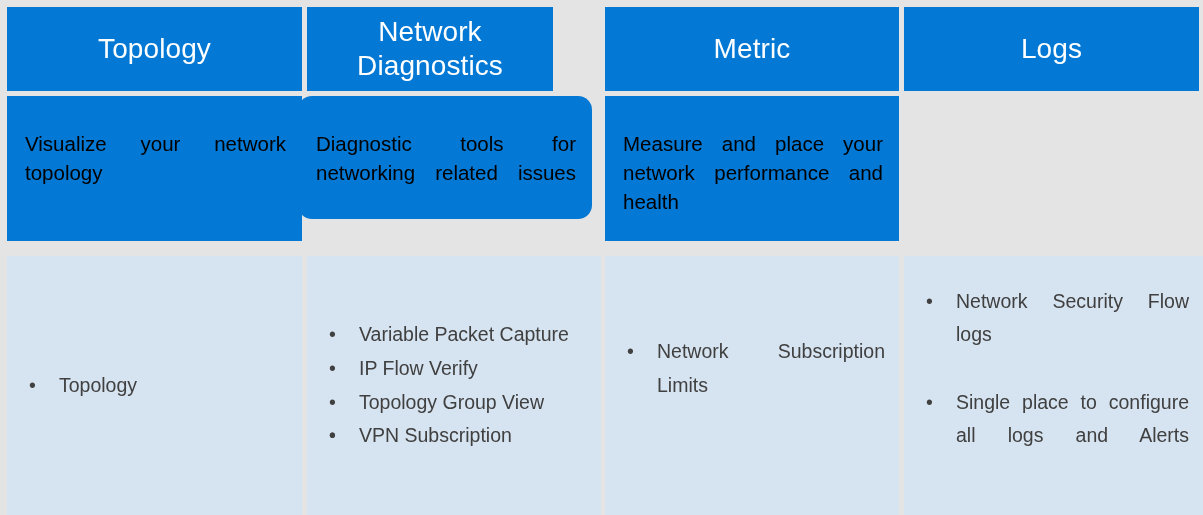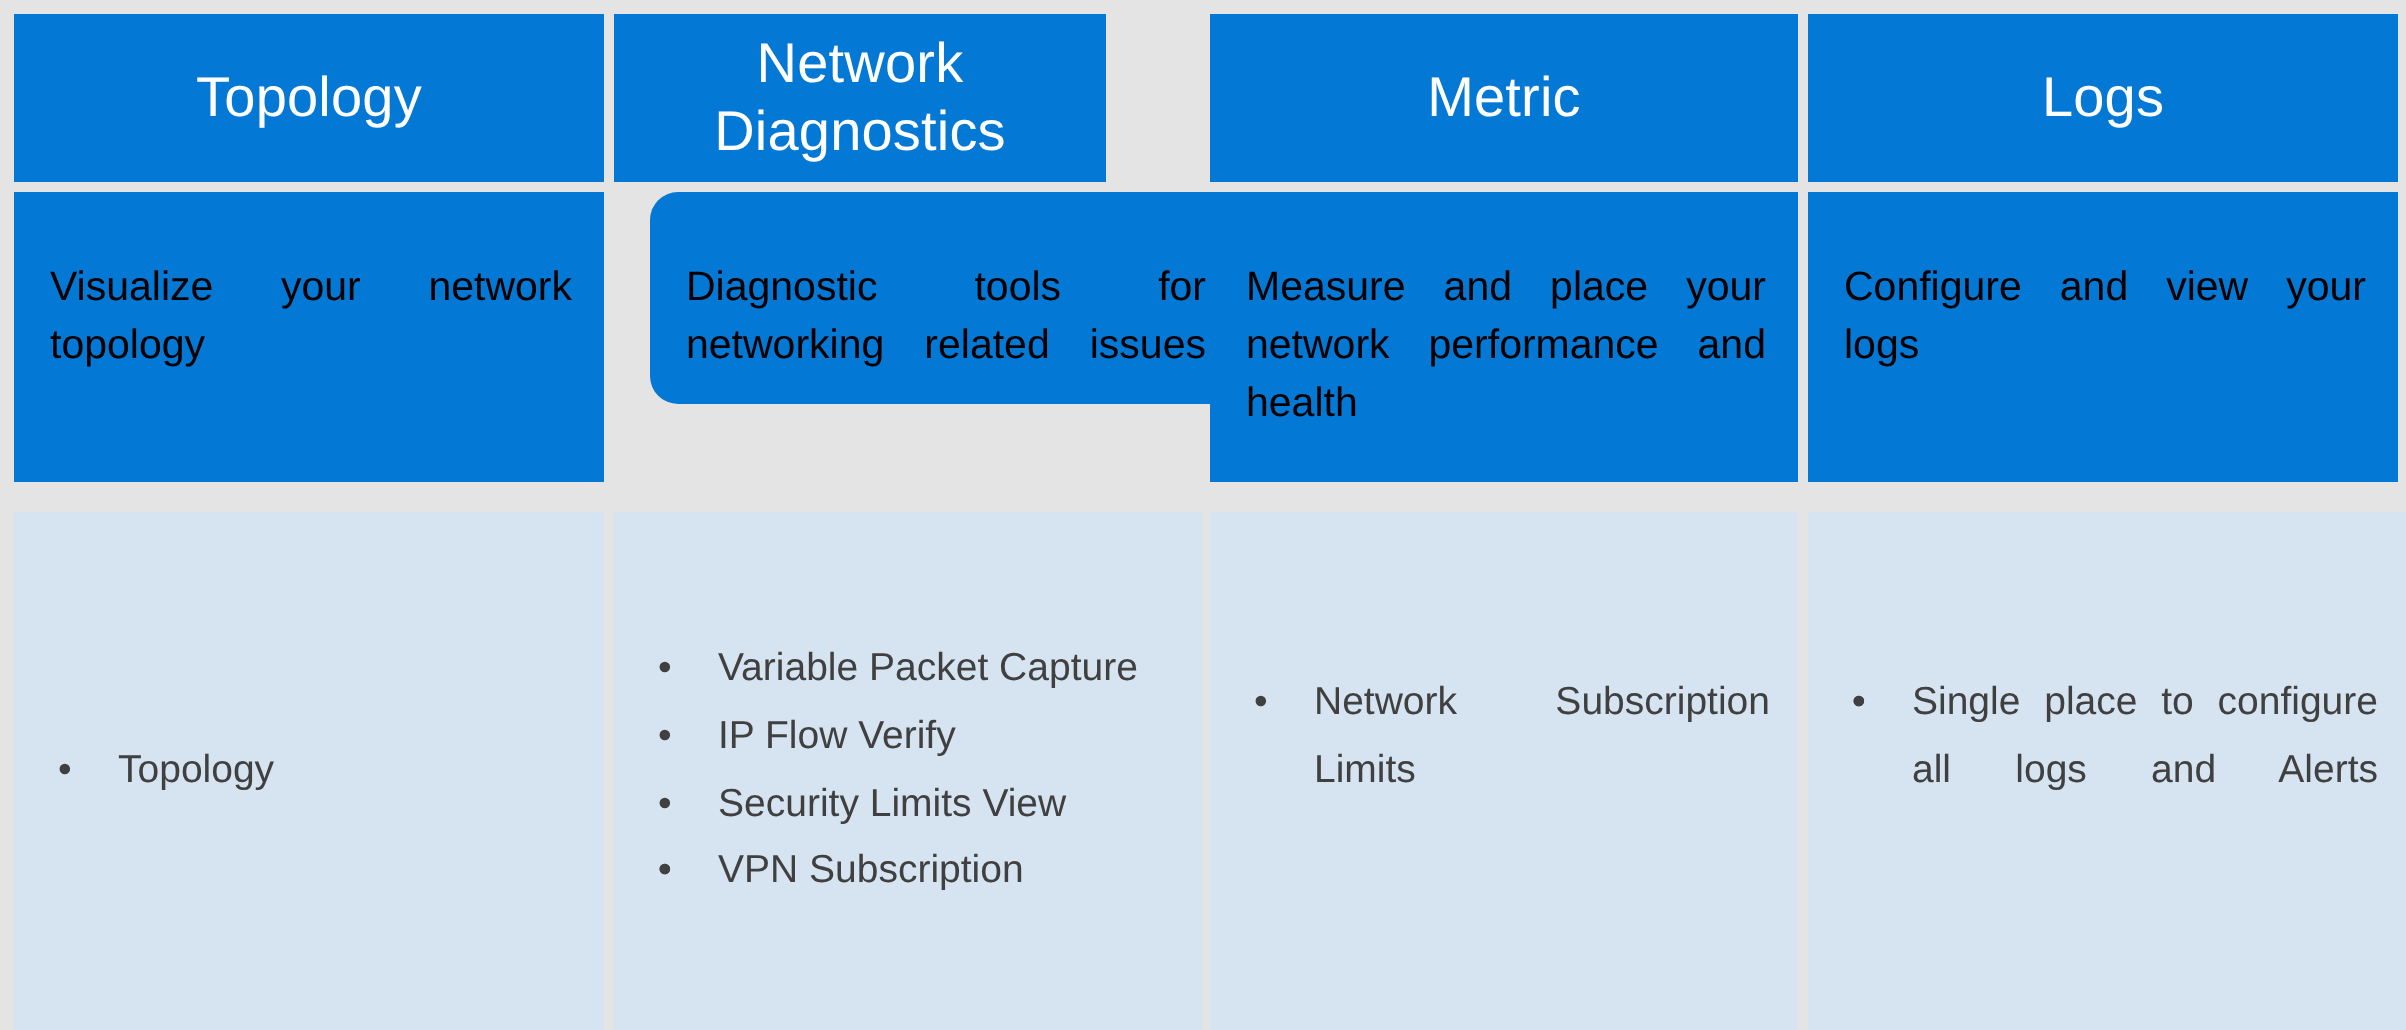--- a/index.html
+++ b/index.html
@@ -150,7 +150,7 @@
     <span>Visualize your network topology</span>
   </div>
 
-  <div class="cell desc justify" style="left:325px; top:96px; width:294px; height:106px;border-radius:14px;">
+  <div class="cell desc justify" style="left:298px; top:96px; width:294px; height:123px;border-radius:14px;">
     <span>Diagnostic tools for networking related issues</span>
   </div>
 

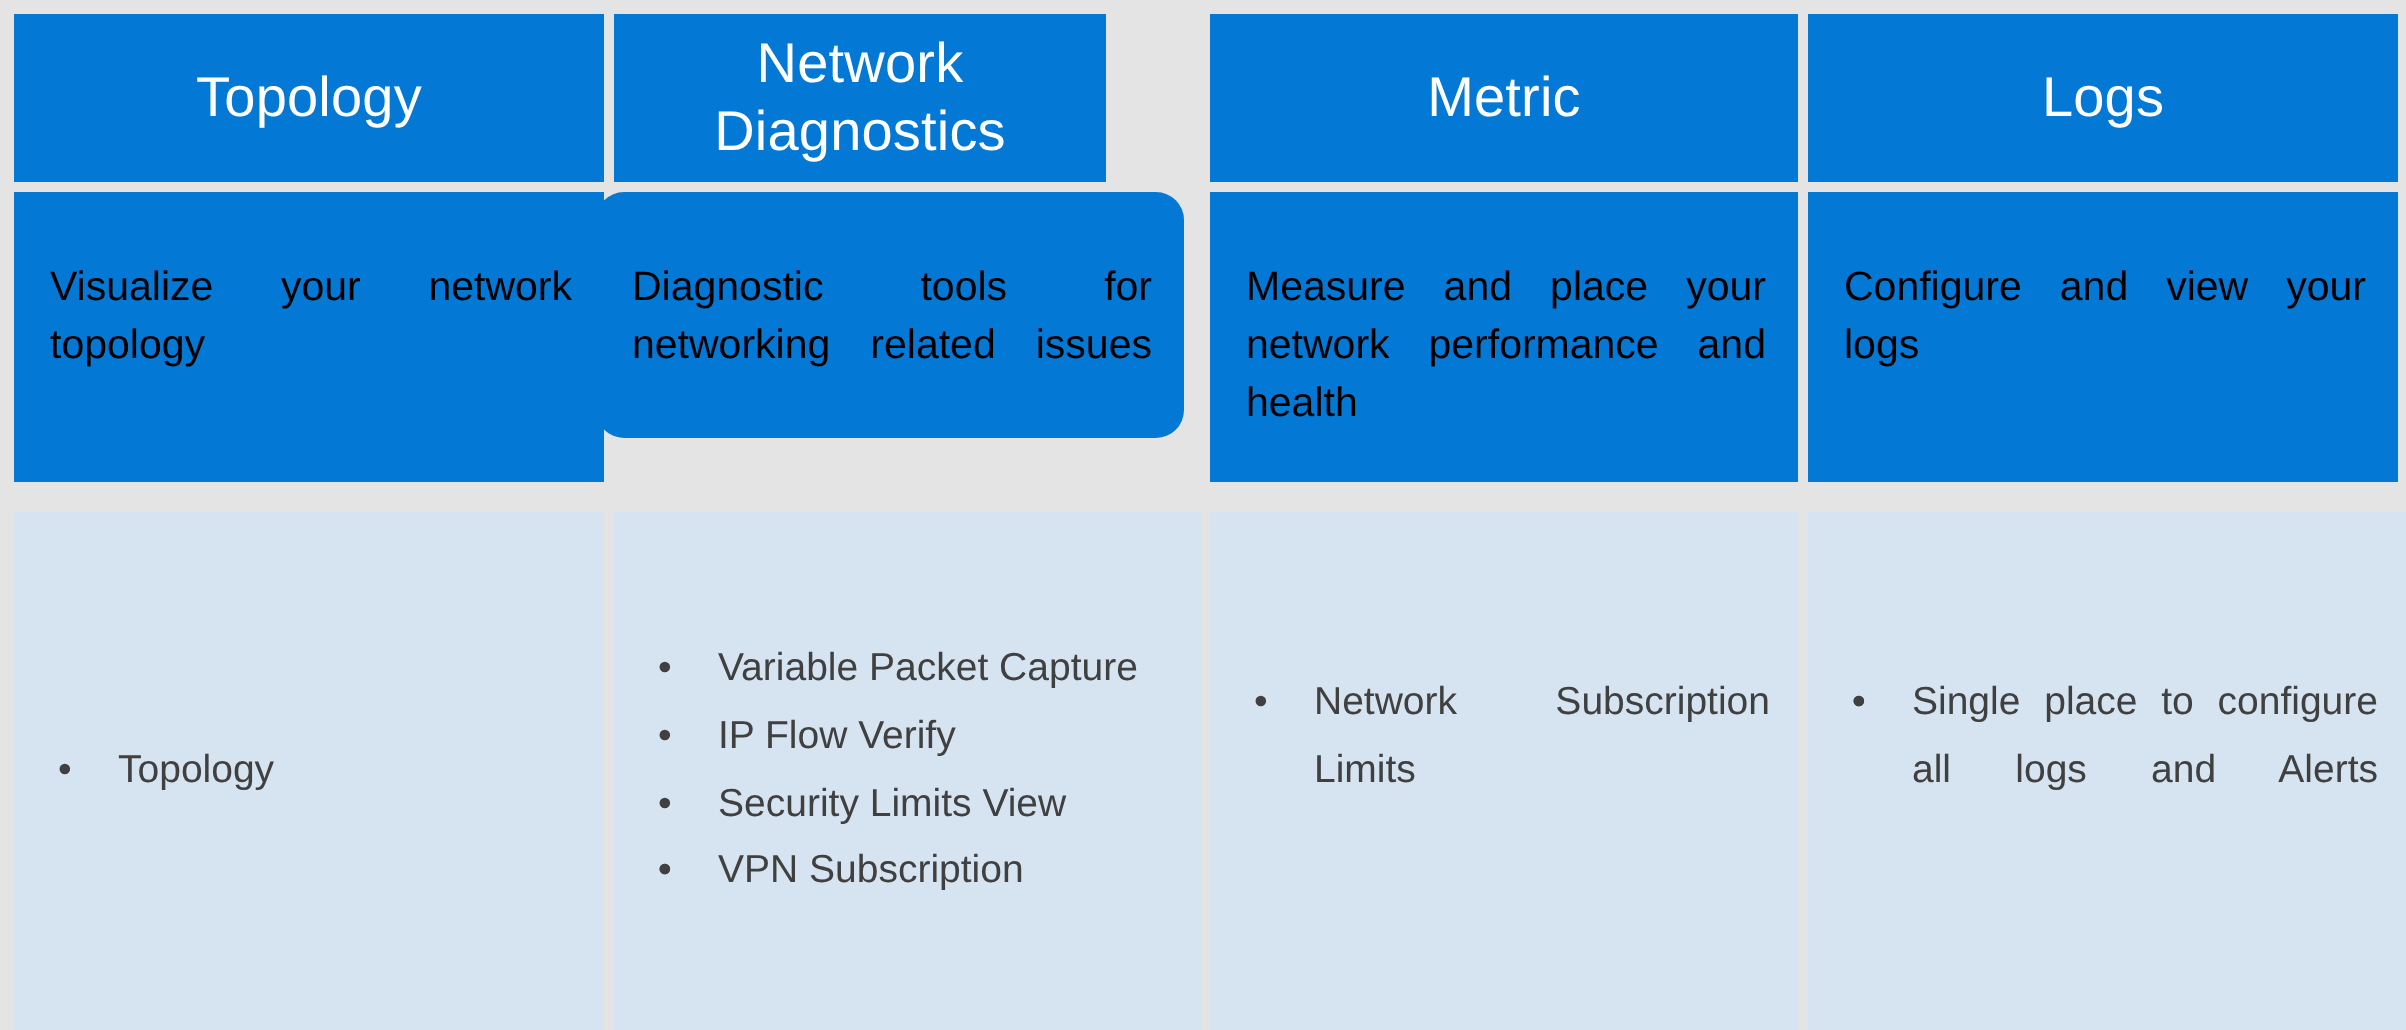--- a/index.html
+++ b/index.html
@@ -158,9 +158,6 @@
     <span>Measure and place your network performance and health</span>
   </div>
 
-  <div class="cell desc justify" style="left:904px; top:96px; width:295px; height:145px;">
-    <span>Configure and view your logs</span>
-  </div>
 
   <div class="cell bullets" style="left:7px; top:256px; width:295px; height:259px;">
     <ul class="blist plain">

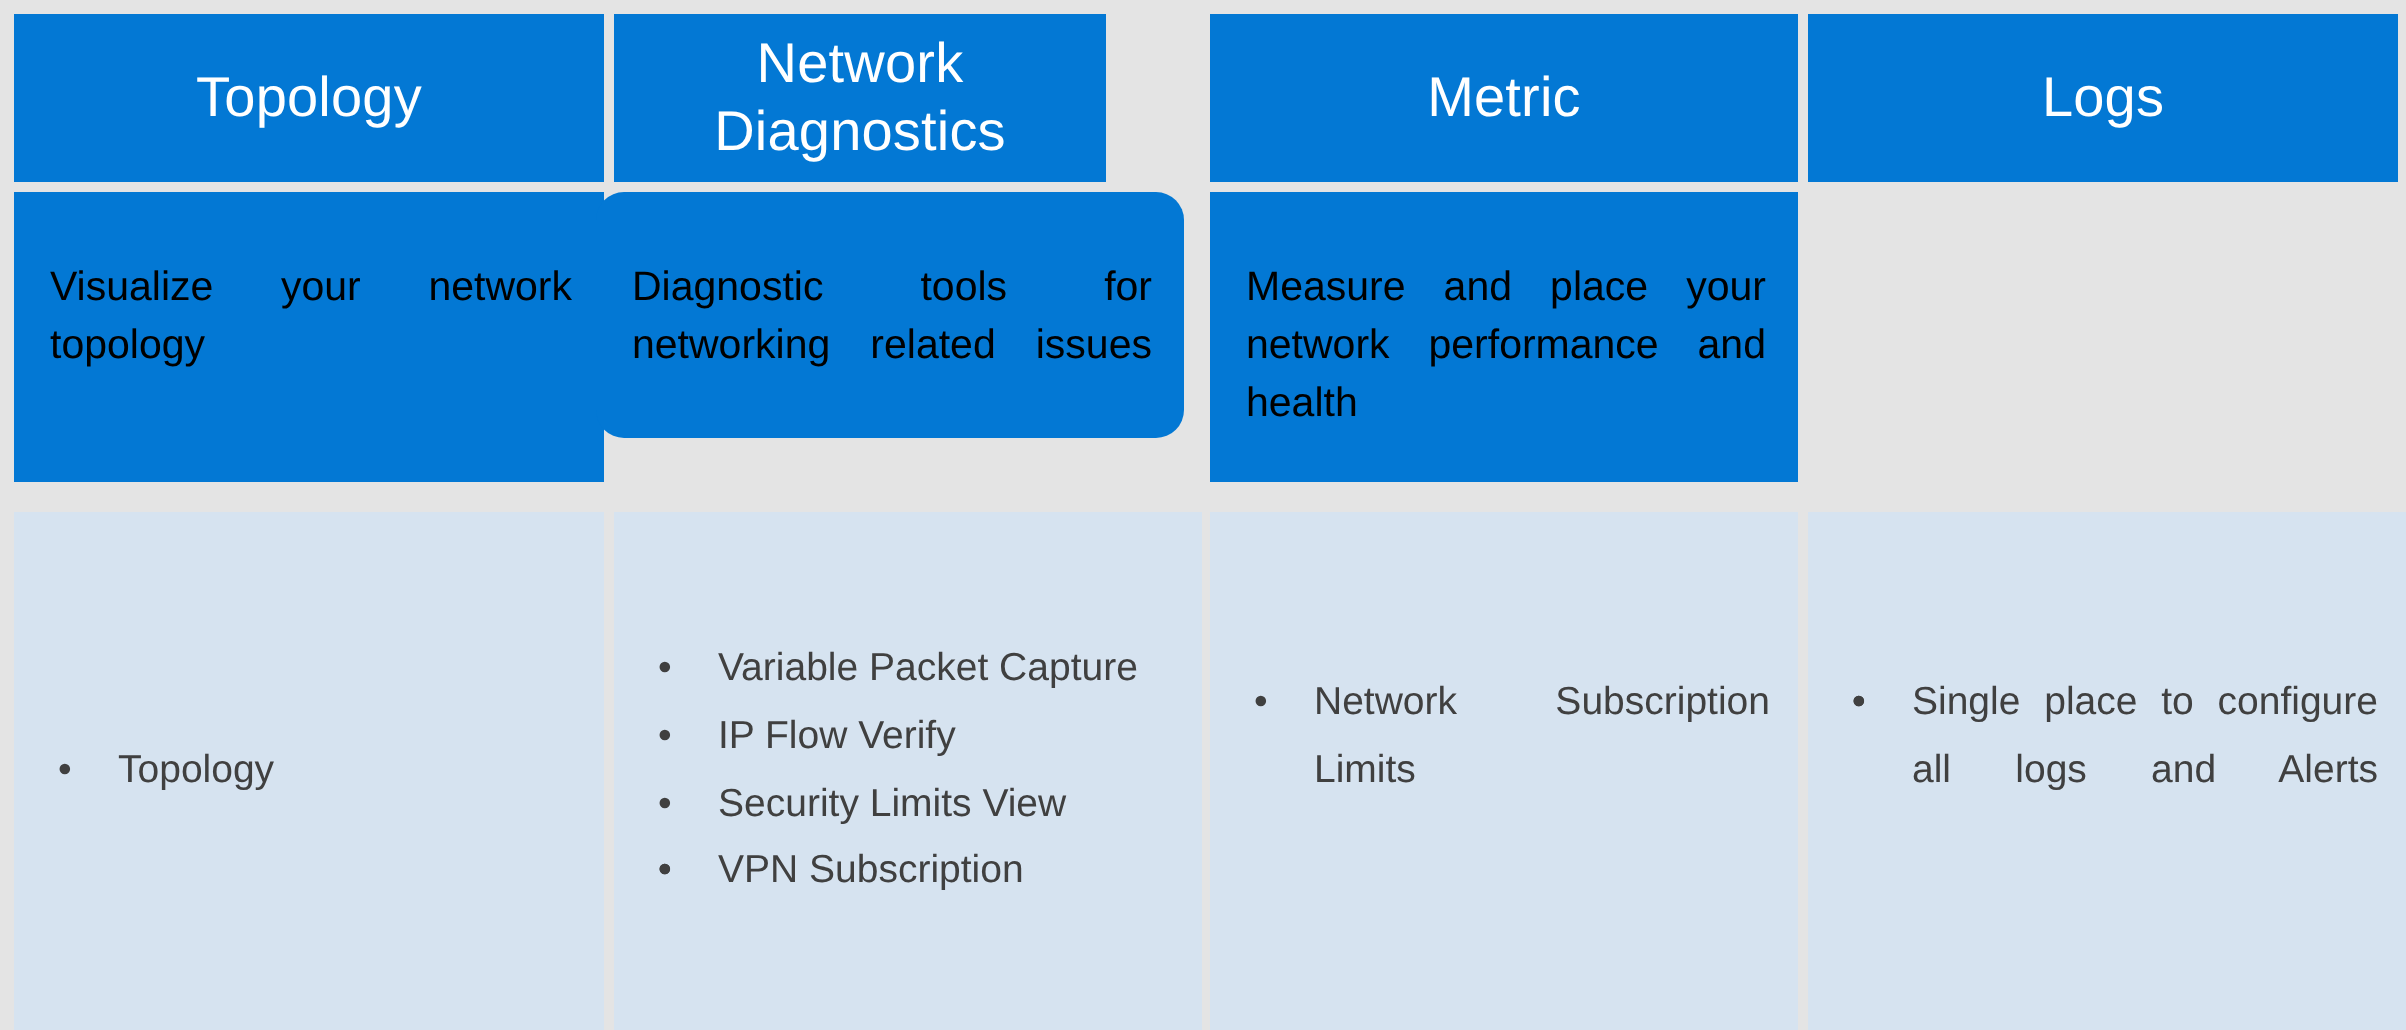--- a/index.html
+++ b/index.html
@@ -205,6 +205,7 @@
     <ul class="blist justify">
       <li>
         <span class="bullet-dot">•</span>
+        <span class="btxt">Network Security Flow logs</span>
       </li>
       <li>
         <span class="bullet-dot">•</span>

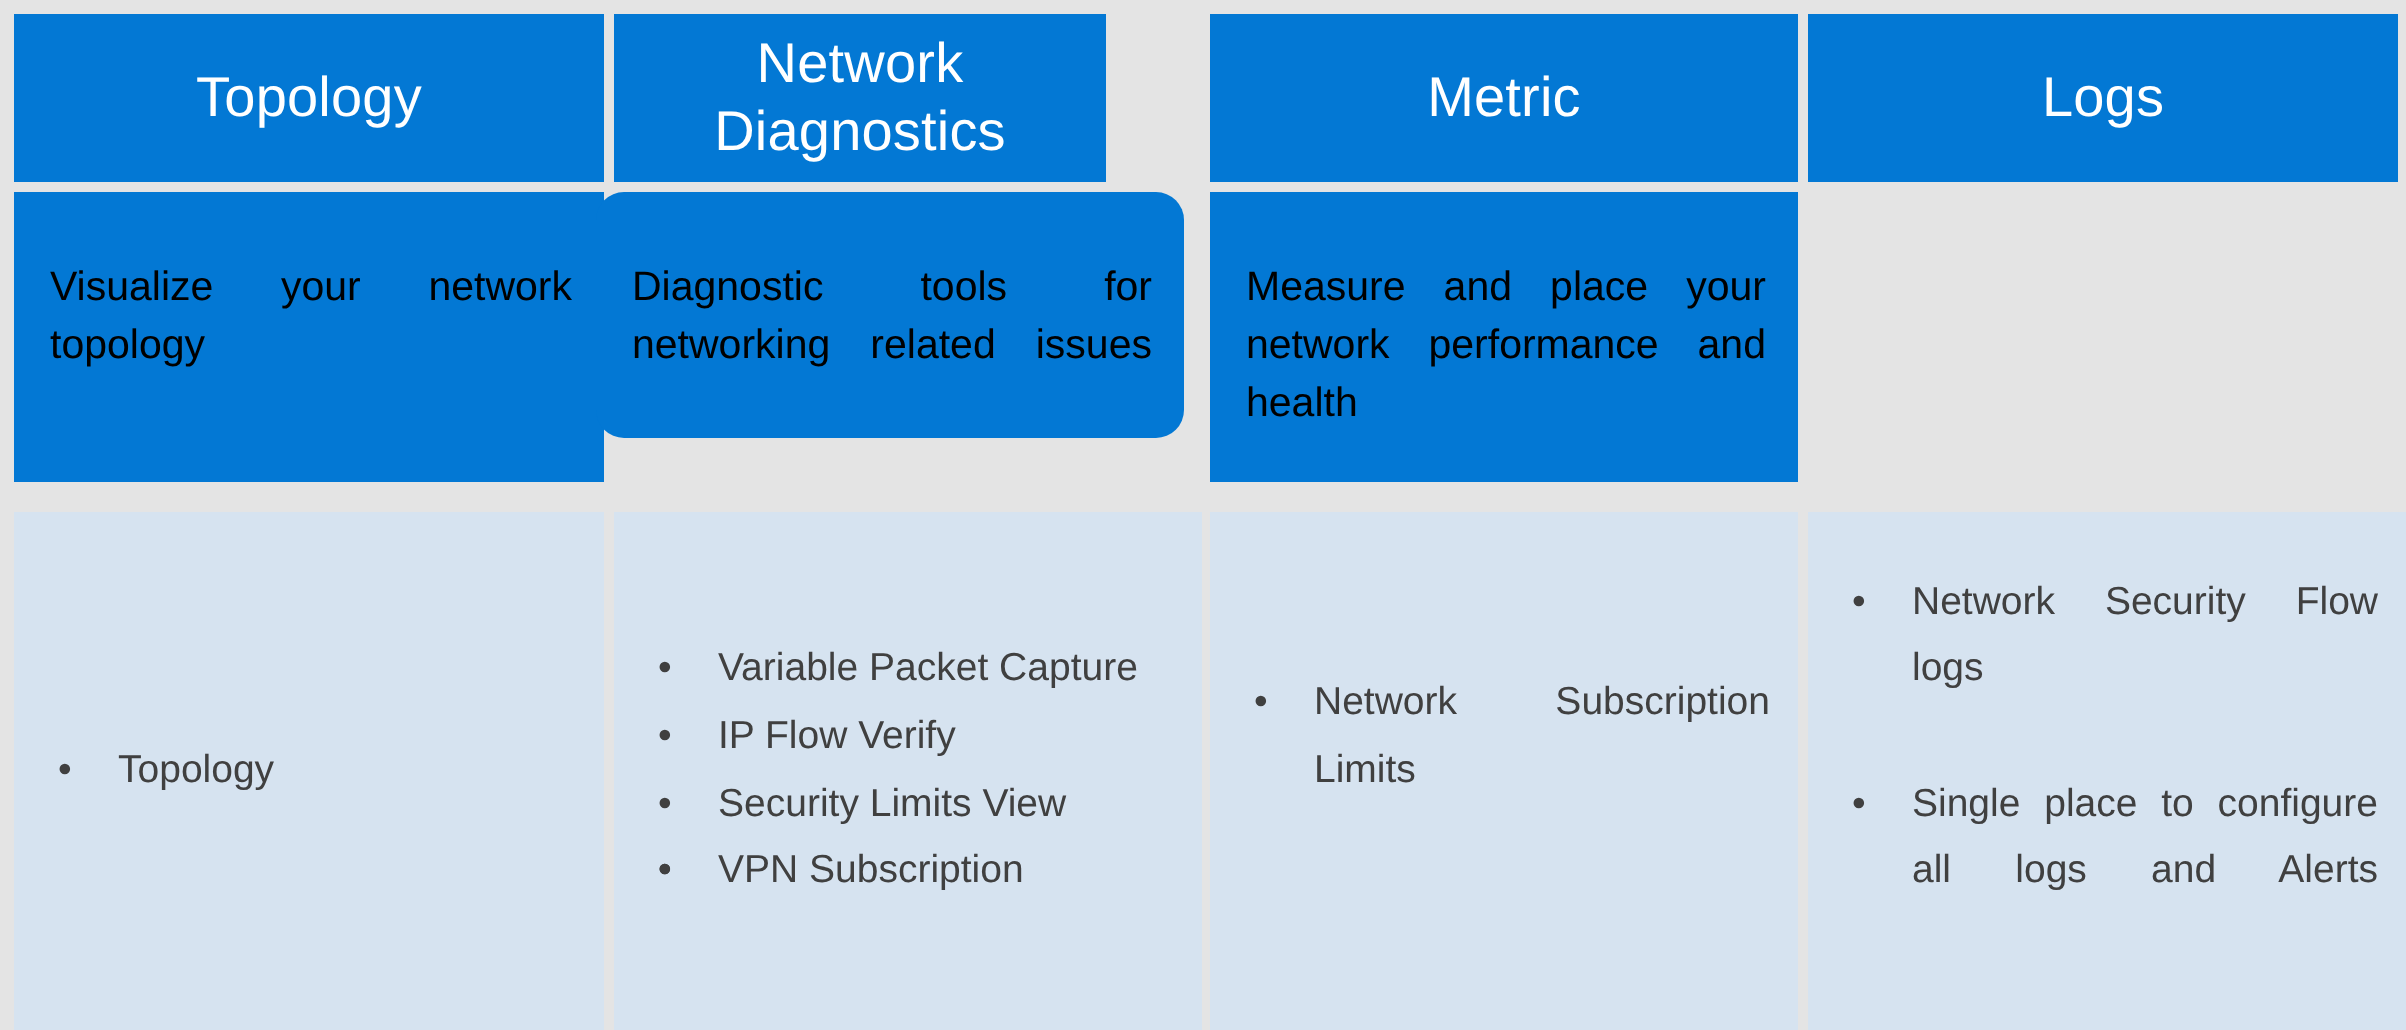--- a/index.html
+++ b/index.html
@@ -180,7 +180,7 @@
       </li>
       <li class="single">
         <span class="bullet-dot">•</span>
-        <span class="btxt">Security Limits View</span>
+        <span class="btxt">Topology Group View</span>
       </li>
       <li class="single">
         <span class="bullet-dot">•</span>

